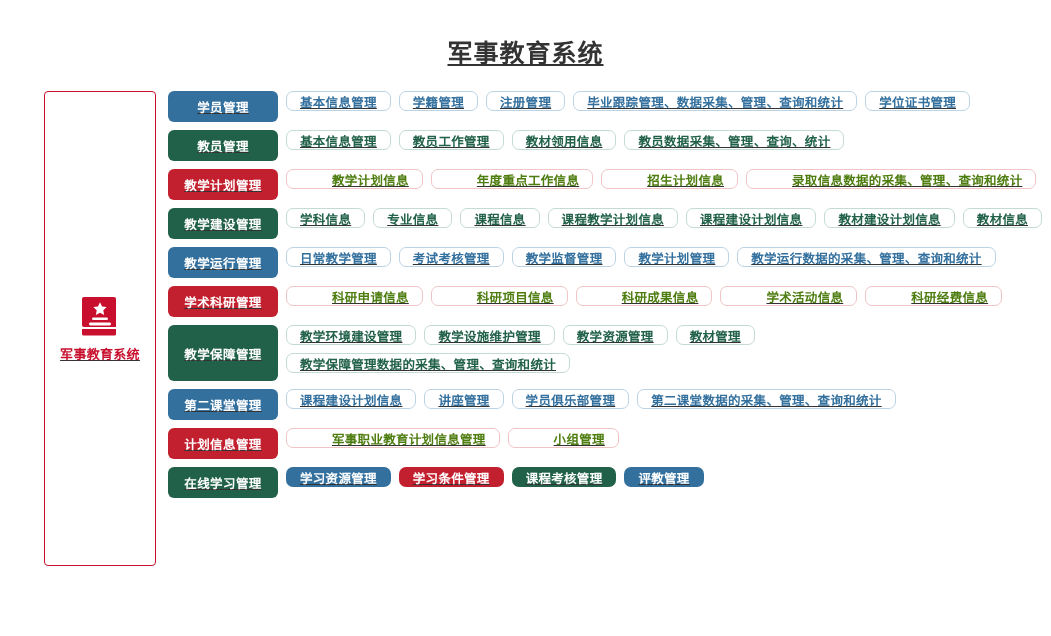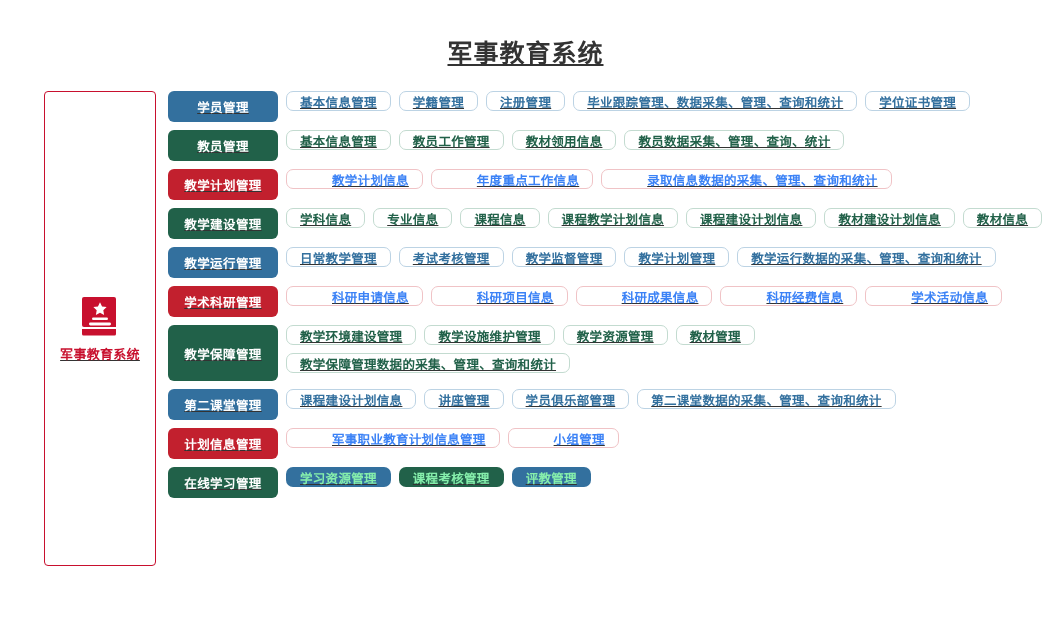--- a/index.html
+++ b/index.html
@@ -143,7 +143,7 @@
 
   .o-blue   { color: #33709e; border-color: #bcd3e4; }
   .o-green  { color: #216149; border-color: #c3dbd0; }
-  .o-red    { color: #3b82f6; border-color: #f0c3c6; padding-left: 45px; }
+  .o-red    { color: #4d7c0f; border-color: #f0c3c6; padding-left: 45px; }
 
   .s-blue   { background: #33709e; }
   .s-green  { background: #216149; text-align: center; }

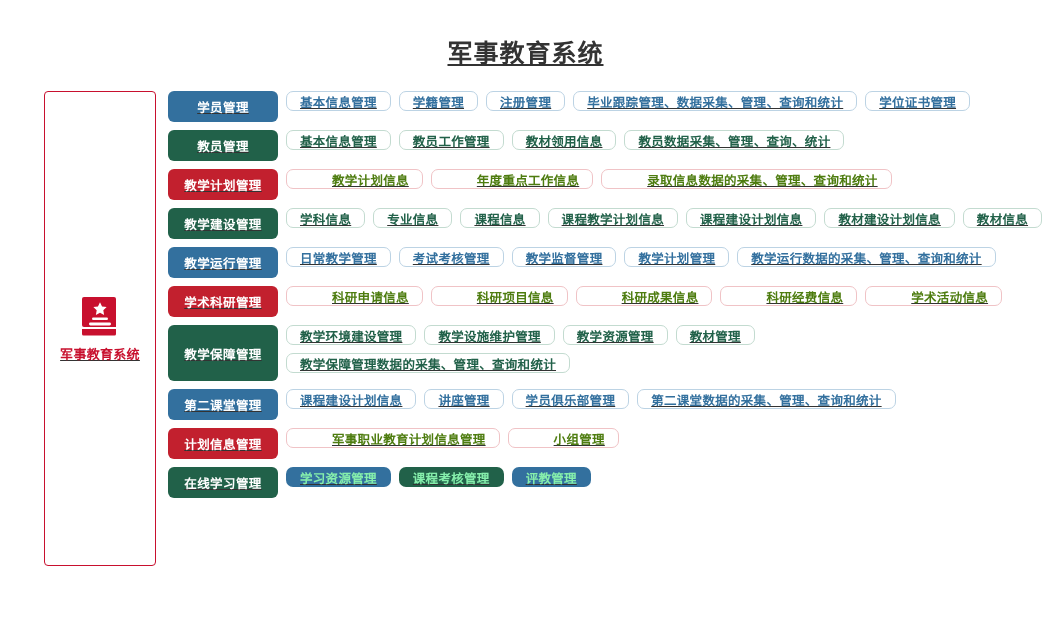--- a/index.html
+++ b/index.html
@@ -198,6 +198,7 @@
           <div class="items">
             <div class="item-btn o-red">教学计划信息</div>
             <div class="item-btn o-red">年度重点工作信息</div>
+            <div class="item-btn o-red">招生计划信息</div>
             <div class="item-btn o-red">录取信息数据的采集、管理、查询和统计</div>
           </div>
         </div>

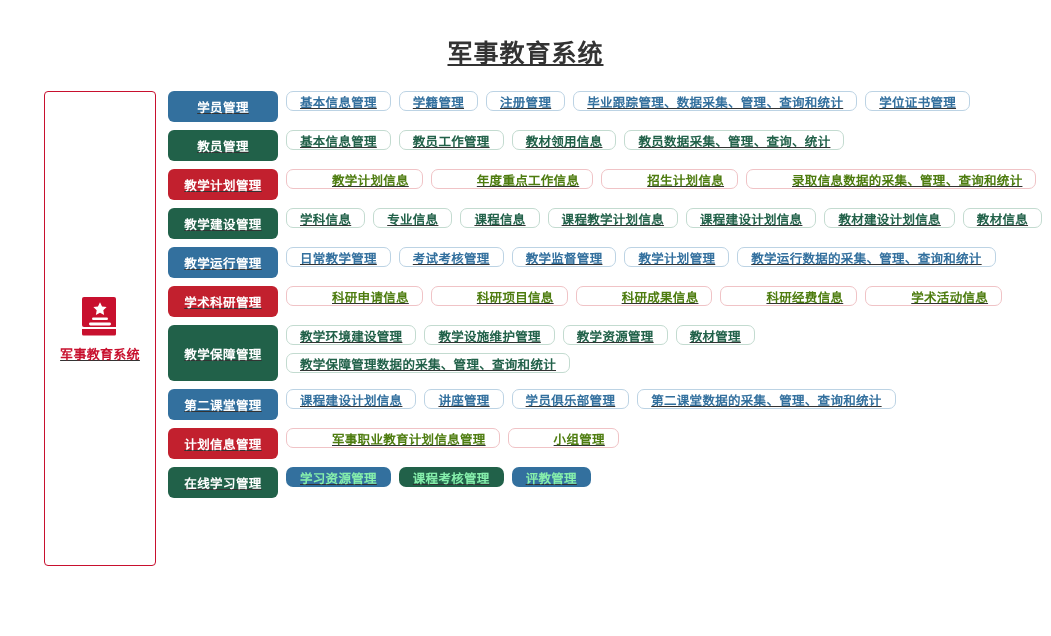--- a/index.html
+++ b/index.html
@@ -230,8 +230,8 @@
             <div class="item-btn o-red">科研申请信息</div>
             <div class="item-btn o-red">科研项目信息</div>
             <div class="item-btn o-red">科研成果信息</div>
+            <div class="item-btn o-red">学术活动信息</div>
             <div class="item-btn o-red">科研经费信息</div>
-            <div class="item-btn o-red">学术活动信息</div>
           </div>
         </div>
         <div class="row">

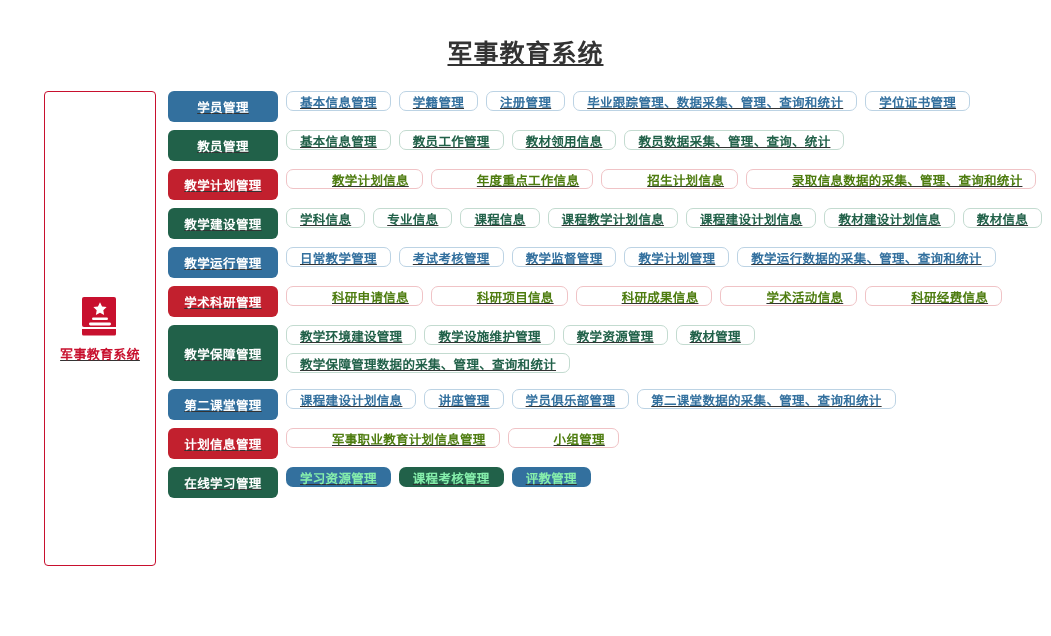--- a/index.html
+++ b/index.html
@@ -132,7 +132,7 @@
     white-space: nowrap;
   }
   .item-btn.solid {
-    color: #86efac;
+    color: #ffffff;
     border-color: transparent;
   }
 

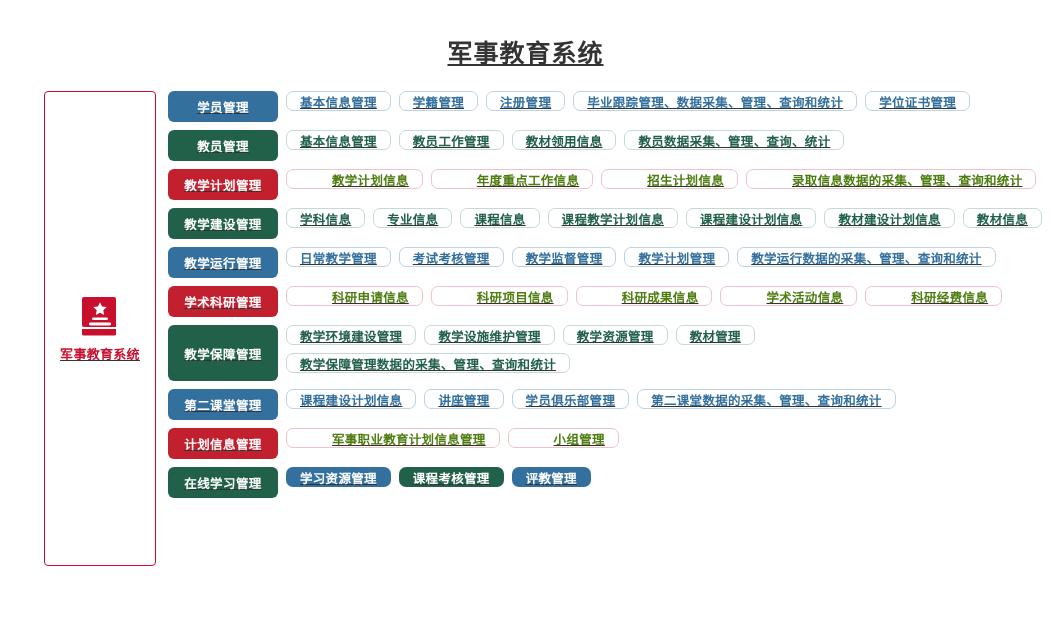--- a/index.html
+++ b/index.html
@@ -264,6 +264,7 @@
           <div class="cat-btn c-green">在线学习管理</div>
           <div class="items">
             <div class="item-btn solid s-blue">学习资源管理</div>
+            <div class="item-btn solid s-red">学习条件管理</div>
             <div class="item-btn solid s-green">课程考核管理</div>
             <div class="item-btn solid s-blue">评教管理</div>
           </div>

